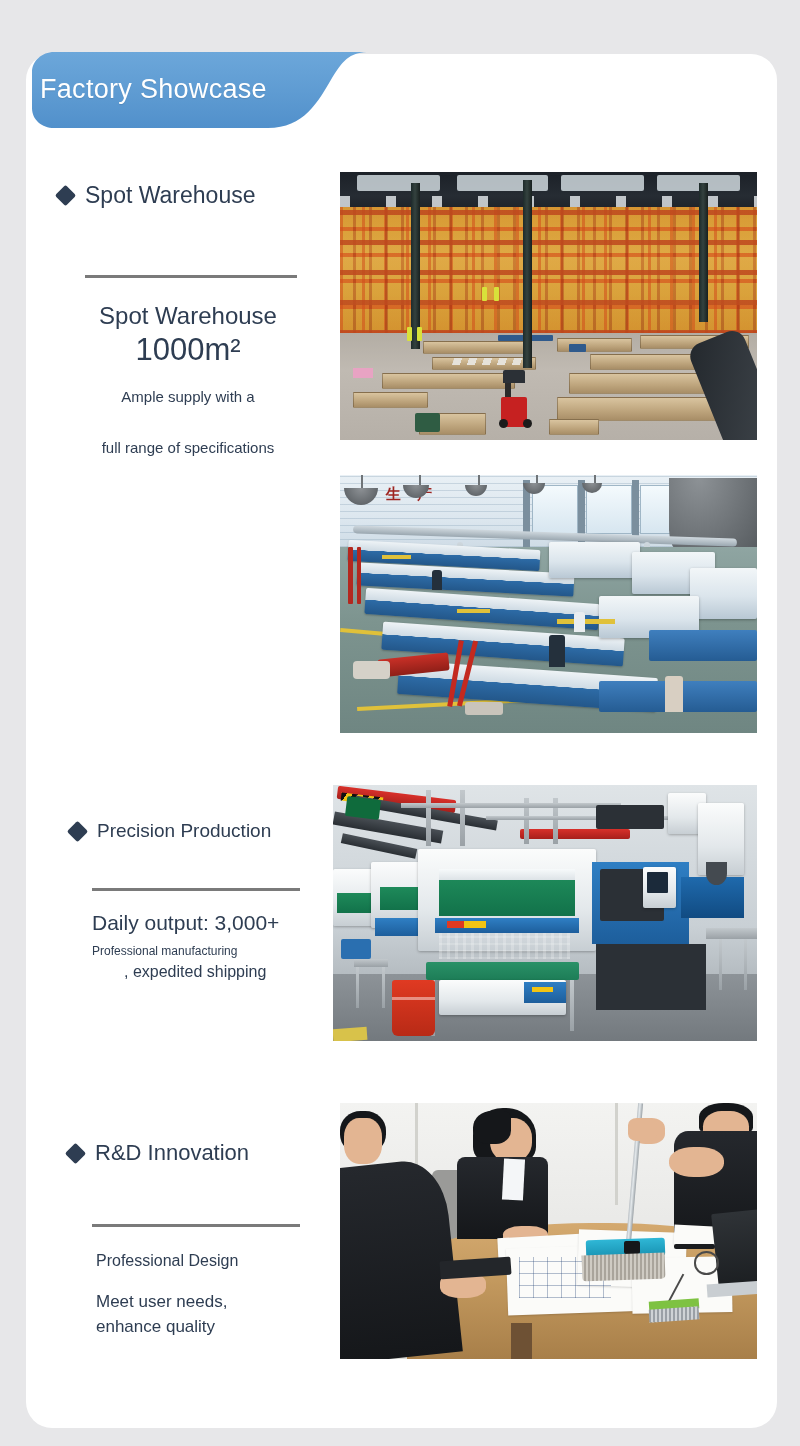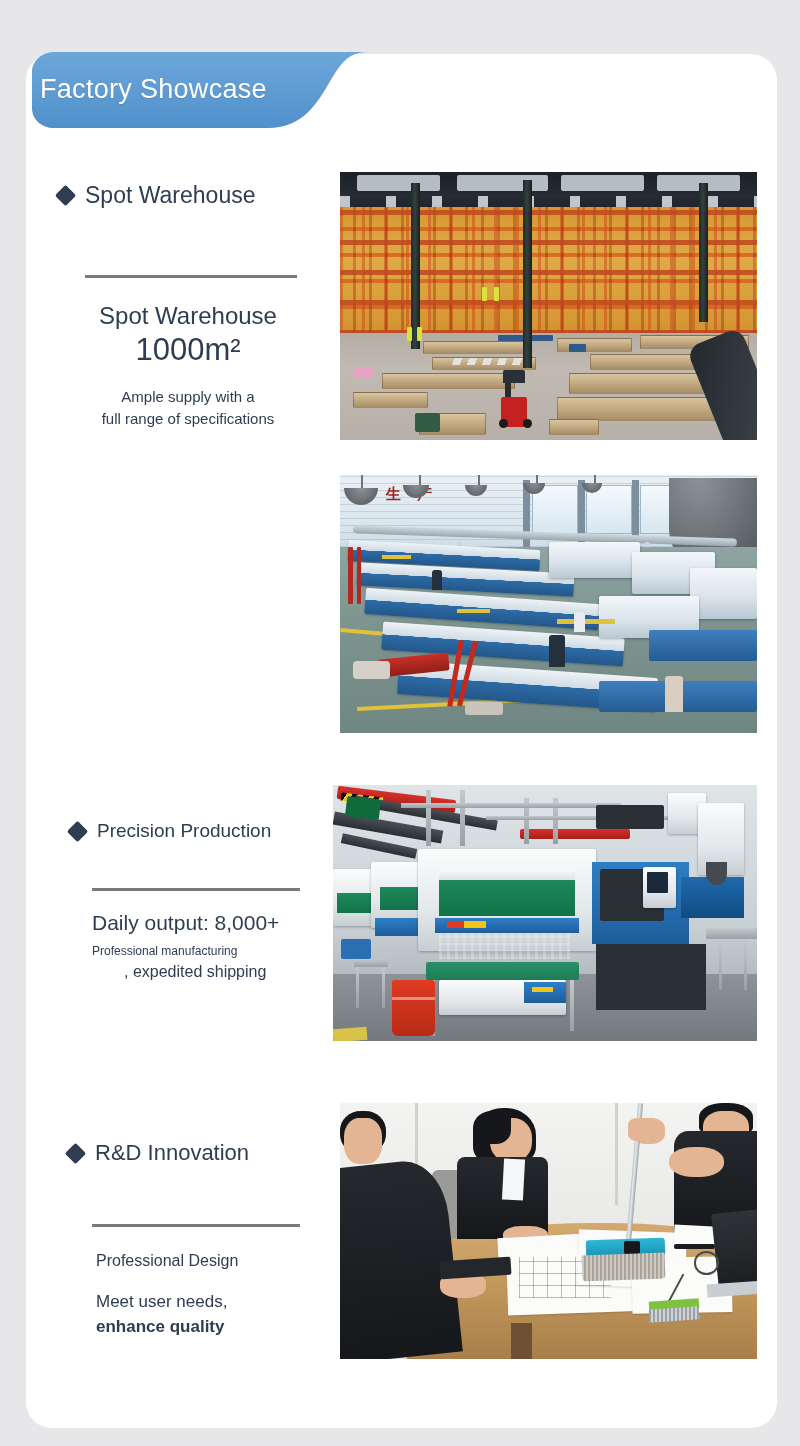--- a/index.html
+++ b/index.html
@@ -185,7 +185,7 @@
       <div class="big-line" style="font-size:24px;">Spot Warehouse</div>
       <div class="big-line" style="font-size:31px; margin-top:2px;">1000m²</div>
       <div class="sub-line" style="font-size:15px; margin-top:18px;">Ample supply with a</div>
-      <div class="sub-line" style="font-size:15px;">full range of specifications</div>
+      <div class="sub-line" style="font-size:15px;margin-top:29px;">full range of specifications</div>
     </div>
   </div>
 

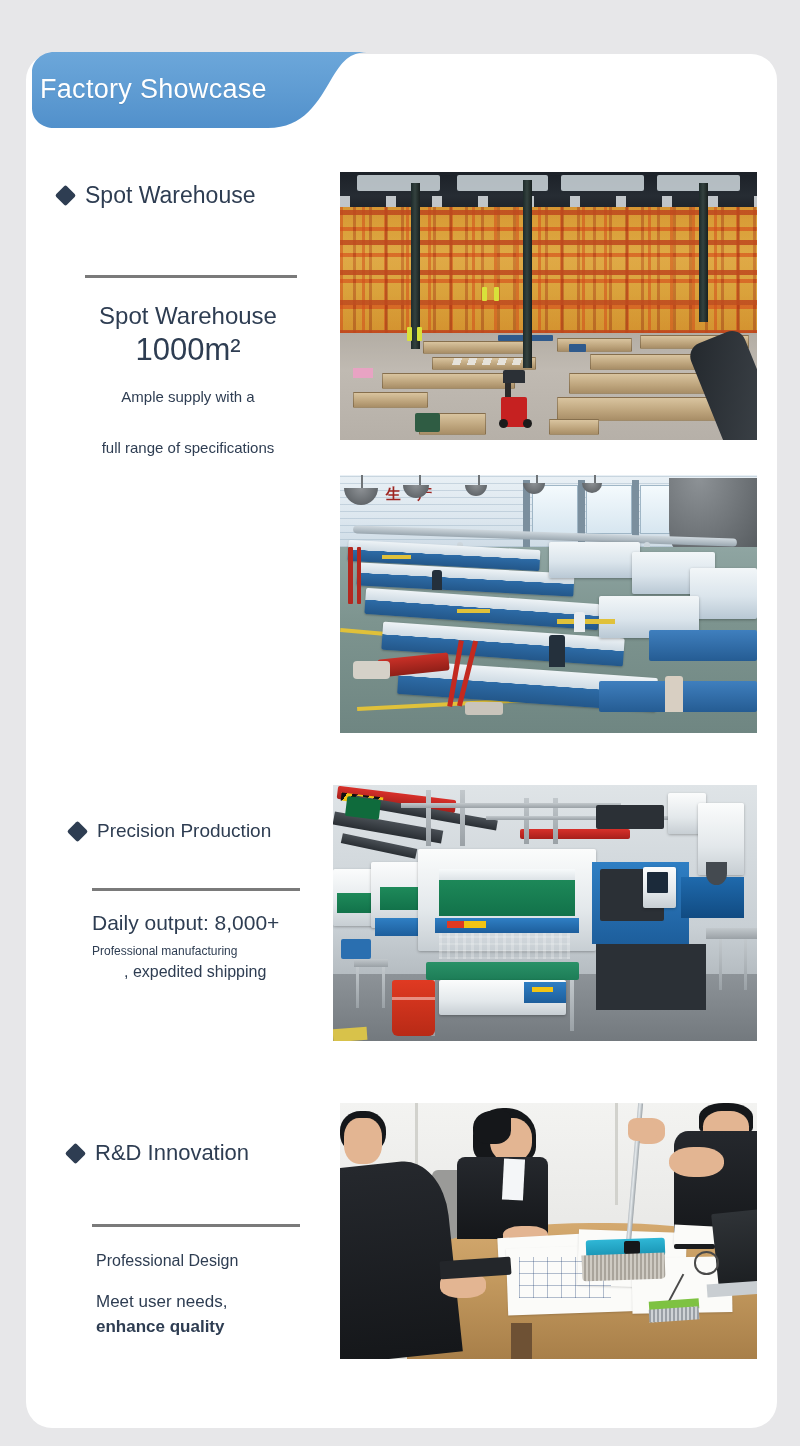--- a/index.html
+++ b/index.html
@@ -315,7 +315,7 @@
     </div>
     <div class="rule" style="width:208px; margin:46px 0 0 22px;"></div>
     <div style="margin:20px 0 0 22px;">
-      <div class="big-line" style="font-size:21px;">Daily output: 8,000+</div>
+      <div class="big-line" style="font-size:21px;">Daily output: 3,000+</div>
       <div class="sub-line" style="font-size:12px; margin-top:8px;">Professional manufacturing</div>
       <div class="sub-line" style="font-size:16px;margin-left:32px;">, expedited shipping</div>
     </div>

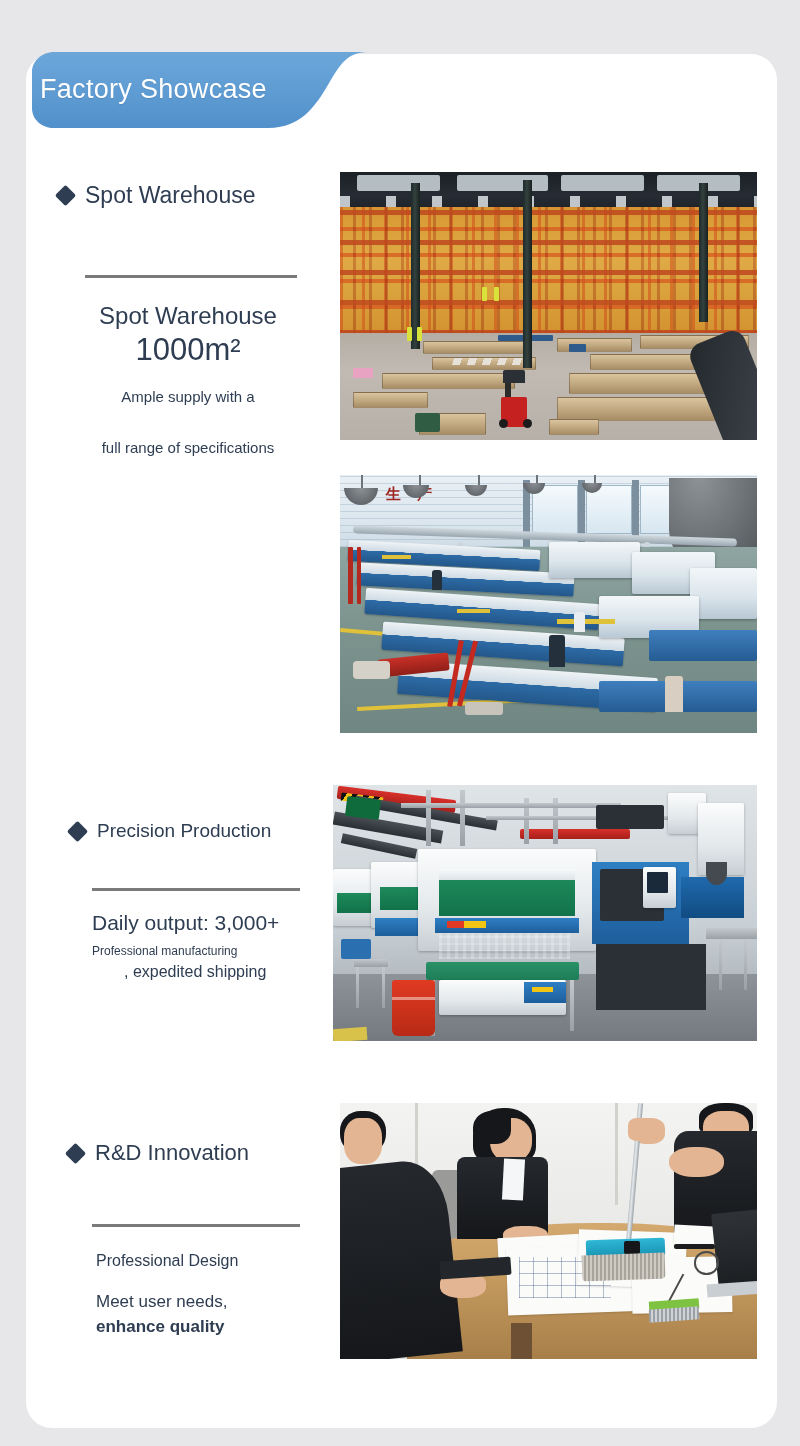--- a/index.html
+++ b/index.html
@@ -398,7 +398,7 @@
     <div style="margin:22px 0 0 28px;">
       <div class="sub-line" style="font-size:16px;">Professional Design</div>
       <div class="sub-line" style="font-size:17px; margin-top:18px;">Meet user needs,</div>
-      <div class="sub-line" style="font-size:17px;font-weight:bold;">enhance quality</div>
+      <div class="sub-line" style="font-size:17px;">enhance quality</div>
     </div>
   </div>
 

